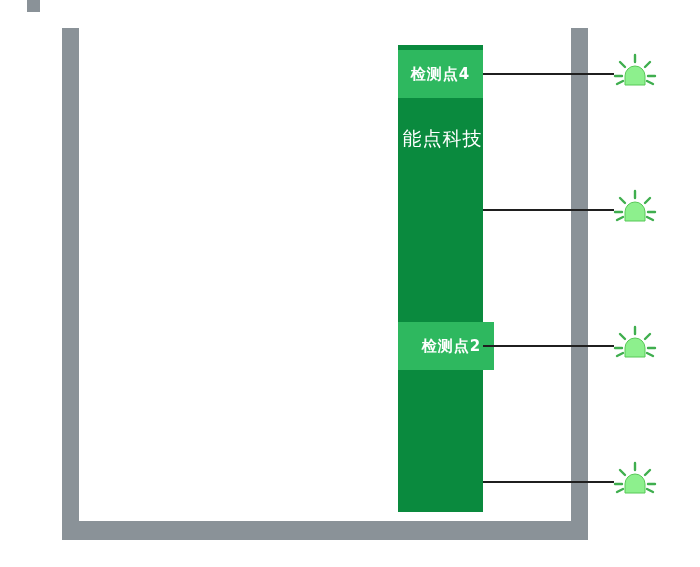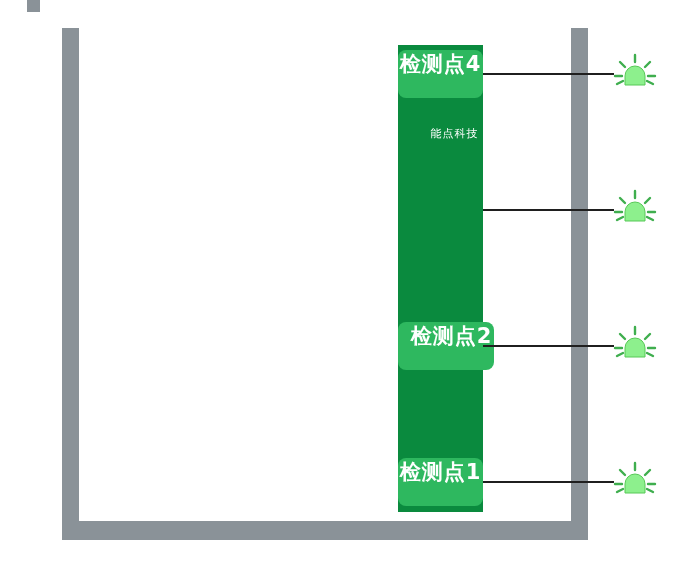--- a/index.html
+++ b/index.html
@@ -24,9 +24,9 @@
   .segment{
     position:absolute;left:398px;width:85px;height:48px;
     background:var(--segment-green,#2eb85f);
-    display:flex;align-items:flex-start;justify-content:center;
+    display:flex;align-items:center;justify-content:center;
     color:var(--label-text,#ffffff);
-    font-size:21px;font-weight:700;letter-spacing:1px;border-radius:8px;
+    font-size:15px;font-weight:700;letter-spacing:1px;
   }
   .seg-p0{top:50px;}
   .seg-p1{top:186px;}

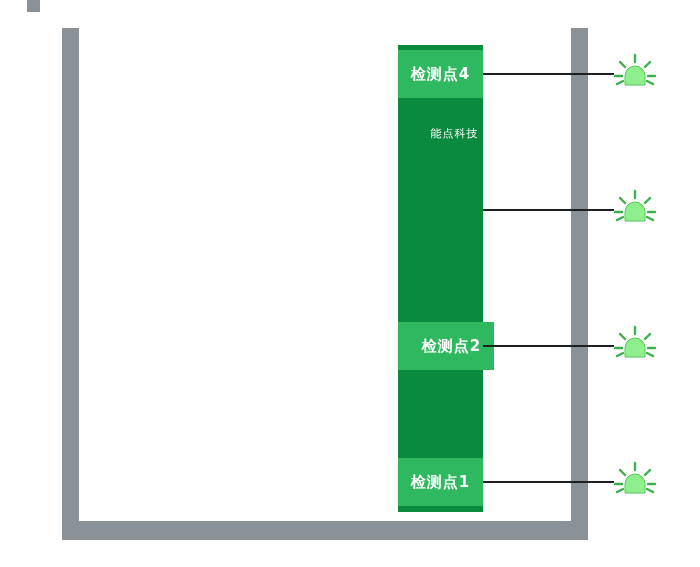--- a/index.html
+++ b/index.html
@@ -33,9 +33,9 @@
   .seg-p2{top:322px;padding-left:11px;}
   .seg-p3{top:458px;}
   .brand{
-    position:absolute;left:412px;top:126px;width:85px;
+    position:absolute;left:400px;top:126px;width:85px;
     text-align:center;color:var(--label-text,#ffffff);
-    font-size:11px;letter-spacing:1px;
+    font-size:19px;letter-spacing:1px;
   }
   
   .connector{

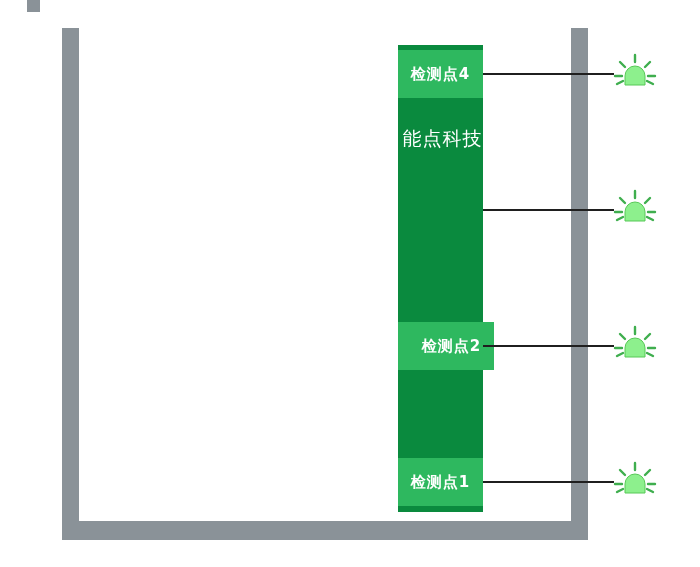--- a/index.html
+++ b/index.html
@@ -121,9 +121,6 @@
     </svg>
   </div>
 
-  <div class="segment seg-p3">
-    <span>检测点1</span>
-  </div>
   <div class="connector line-p3"></div>
   <div class="led led-p3">
     <svg viewBox="0 0 46 42" aria-hidden="true">

